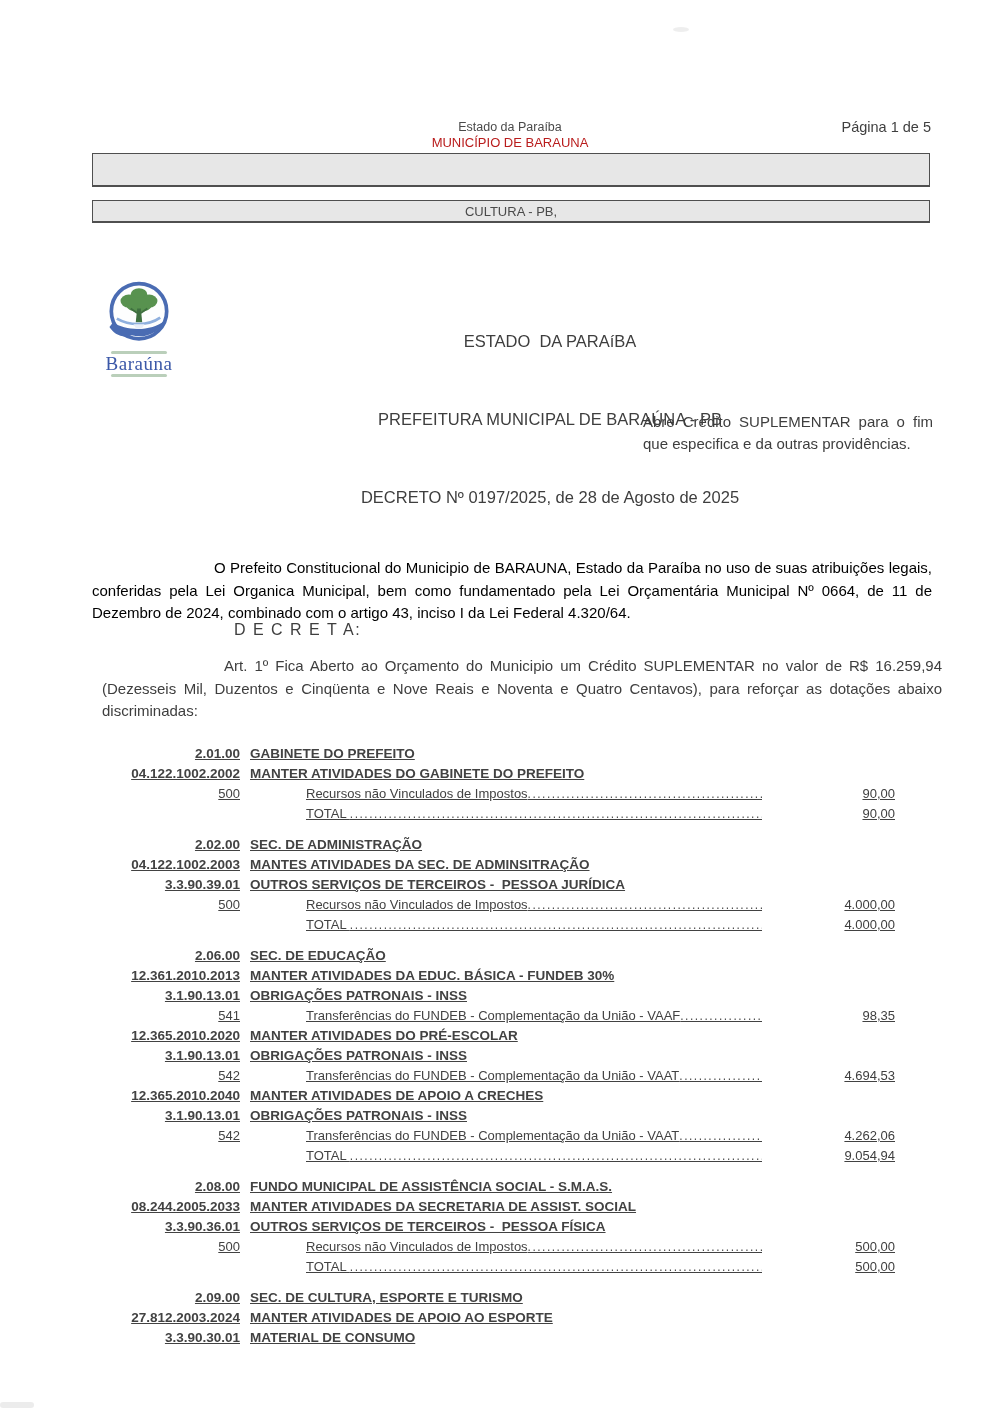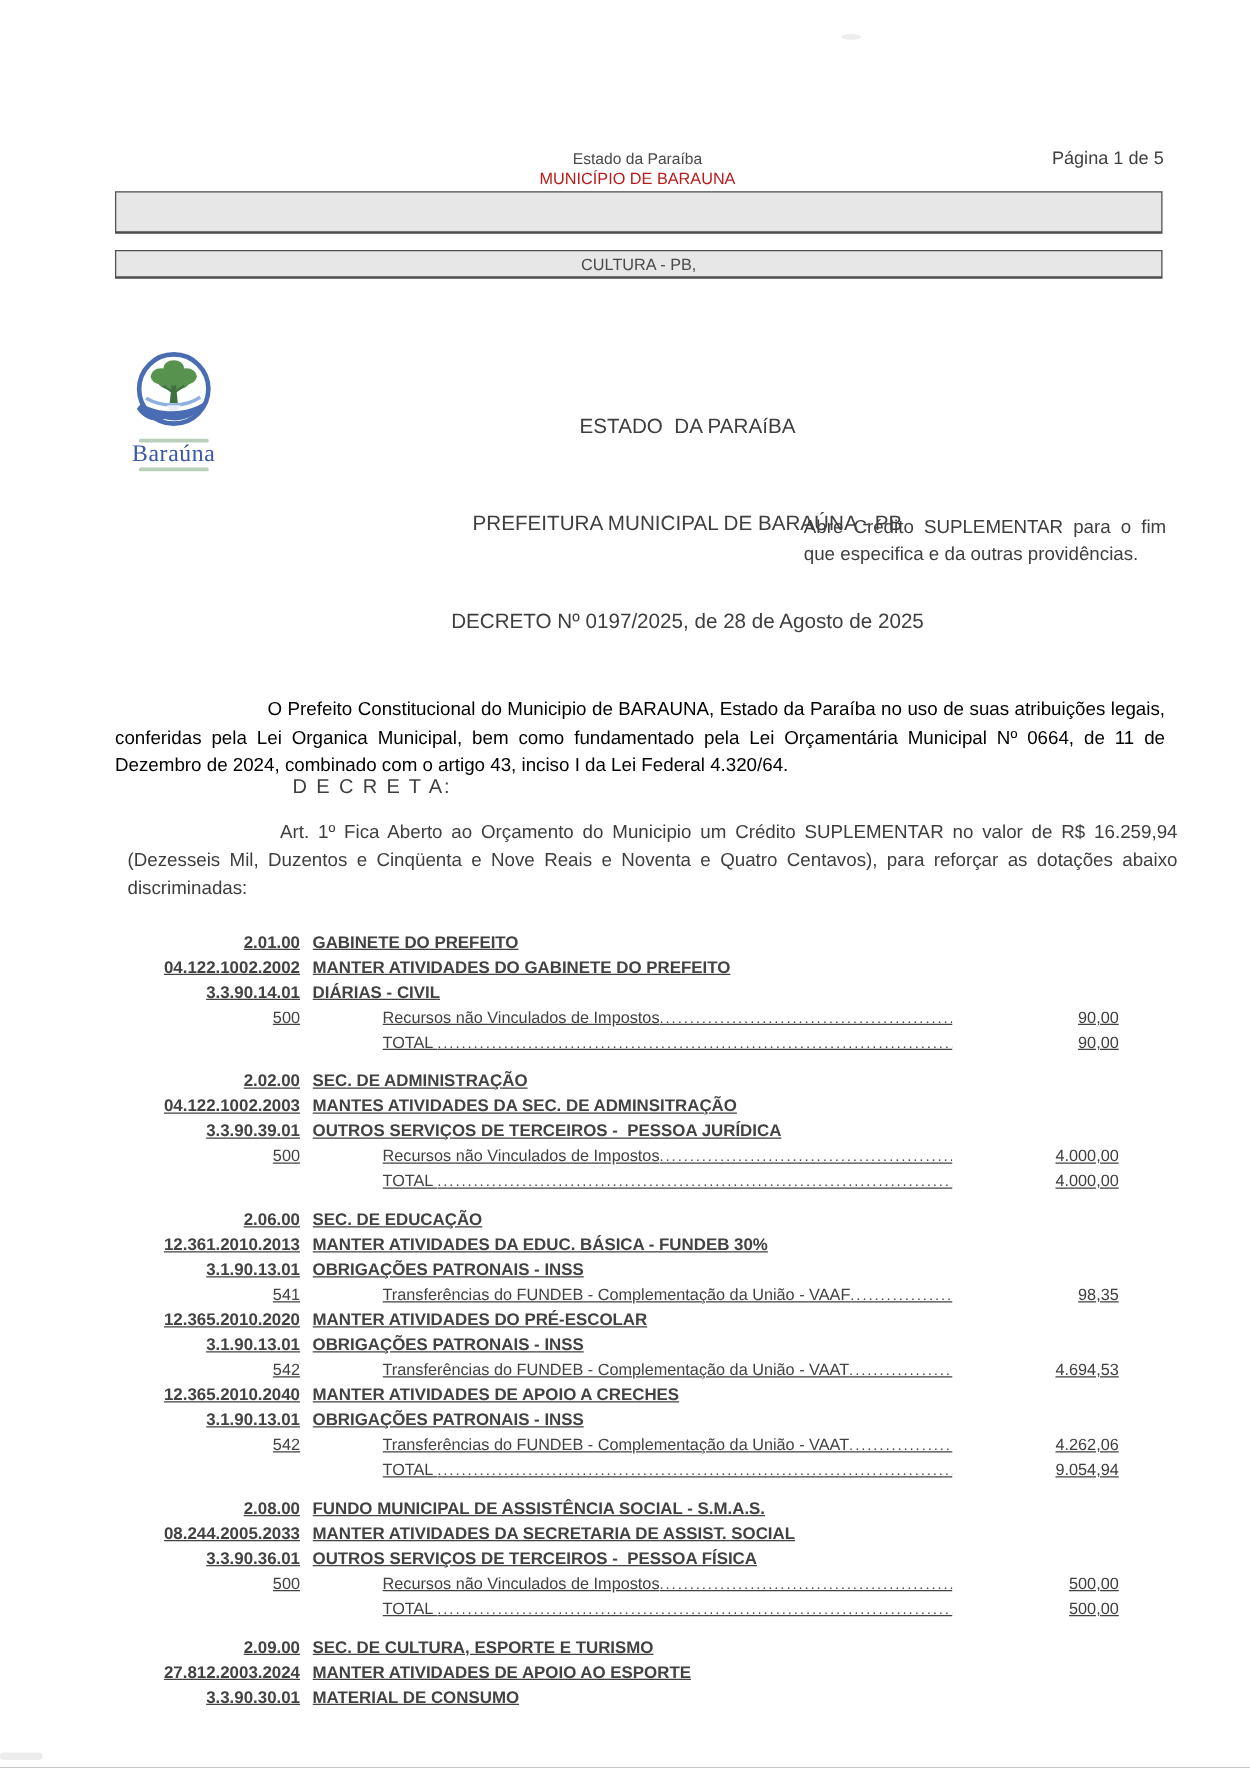--- a/index.html
+++ b/index.html
@@ -136,14 +136,6 @@
           </span>
           <span class="t-val"></span>
         </div>
-        <div class="t-row kind-header">
-          <span class="t-code">3.3.90.14.01</span>
-          <span class="t-sep"></span>
-          <span class="t-main">
-            <span class="t-desc">DIÁRIAS - CIVIL</span>
-          </span>
-          <span class="t-val"></span>
-        </div>
         <div class="t-row kind-detail">
           <span class="t-code">500</span>
           <span class="t-sep"></span>

